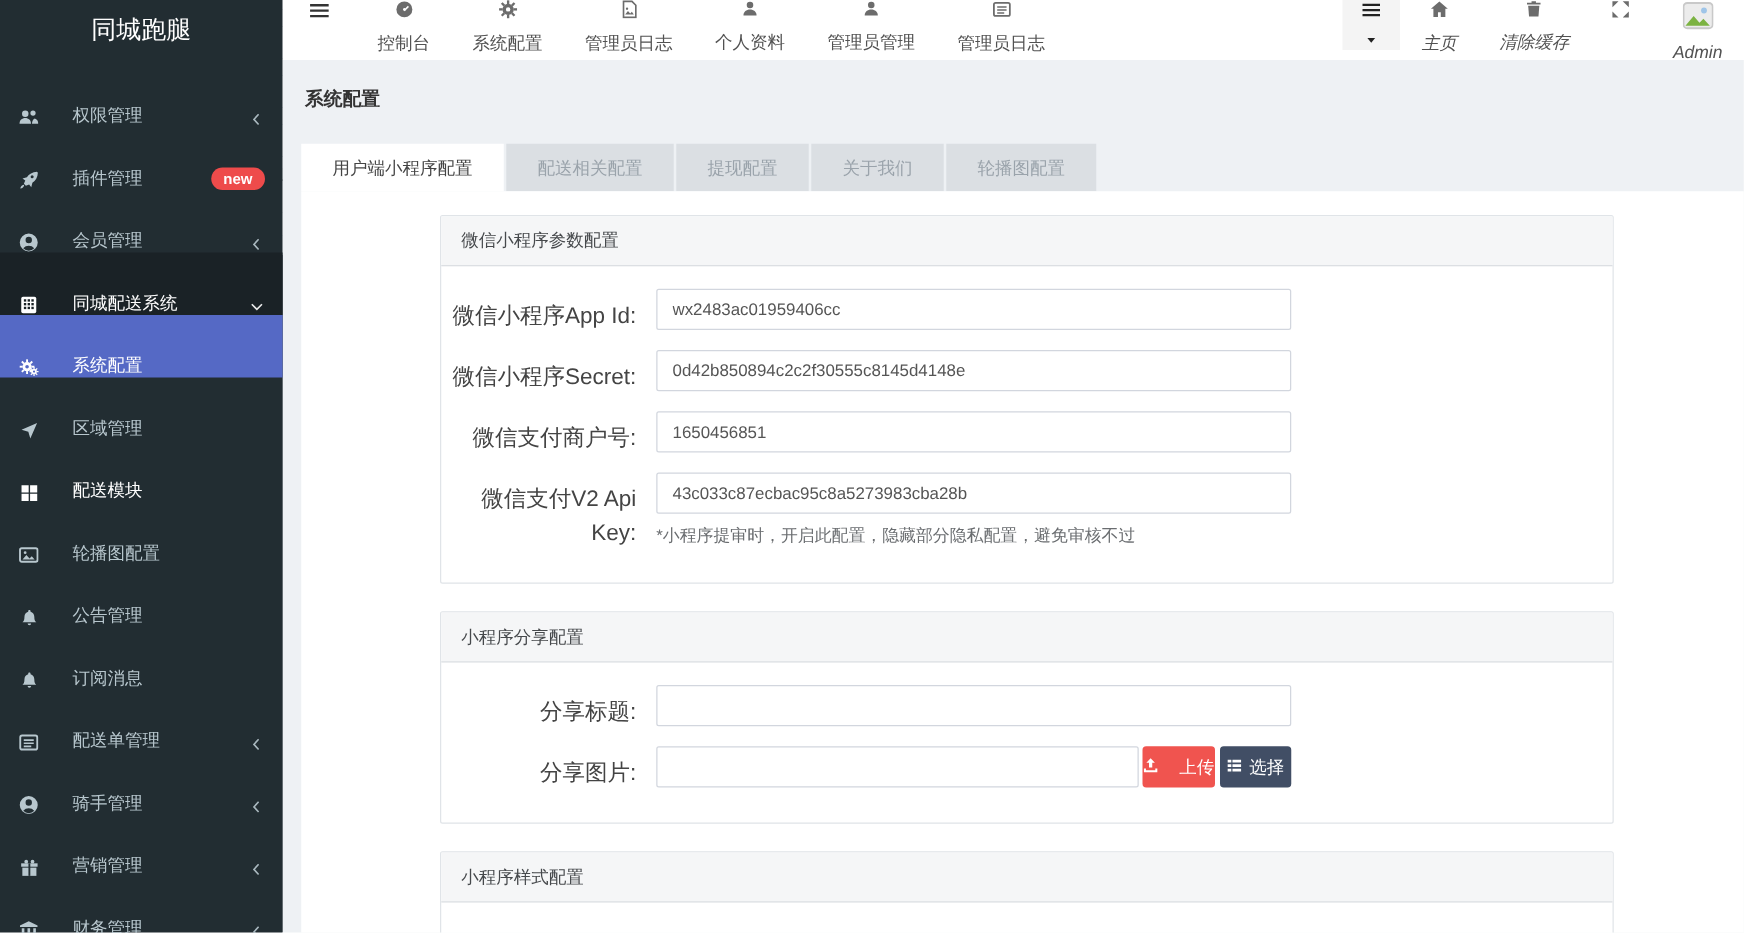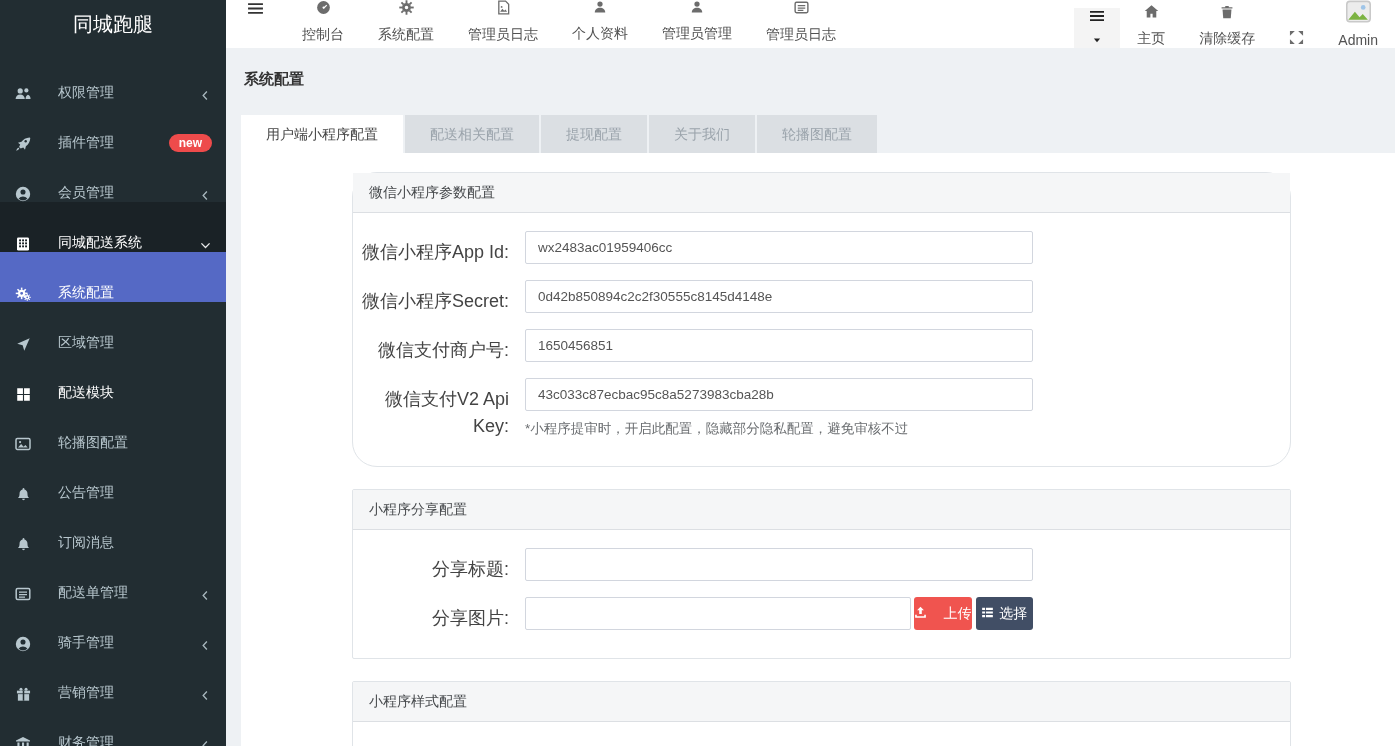--- a/index.html
+++ b/index.html
@@ -28,7 +28,7 @@
              color:#525252; cursor:pointer; white-space:nowrap;flex-direction:column; }
   .tn-item svg { color:#6c6c6c; }
   .tn-burger { padding:0 21px; }
-  .tn-right { margin-left:auto; display:flex; align-items:flex-end; }
+  .tn-right { margin-left:auto; display:flex; align-items:flex-start;font-style:italic; }
   .tn-toggle { background:#f4f4f4; padding:0 15px; gap:5px; }
   .avatar { width:25px; height:25px; border-radius:3px; overflow:hidden; display:flex; }
 

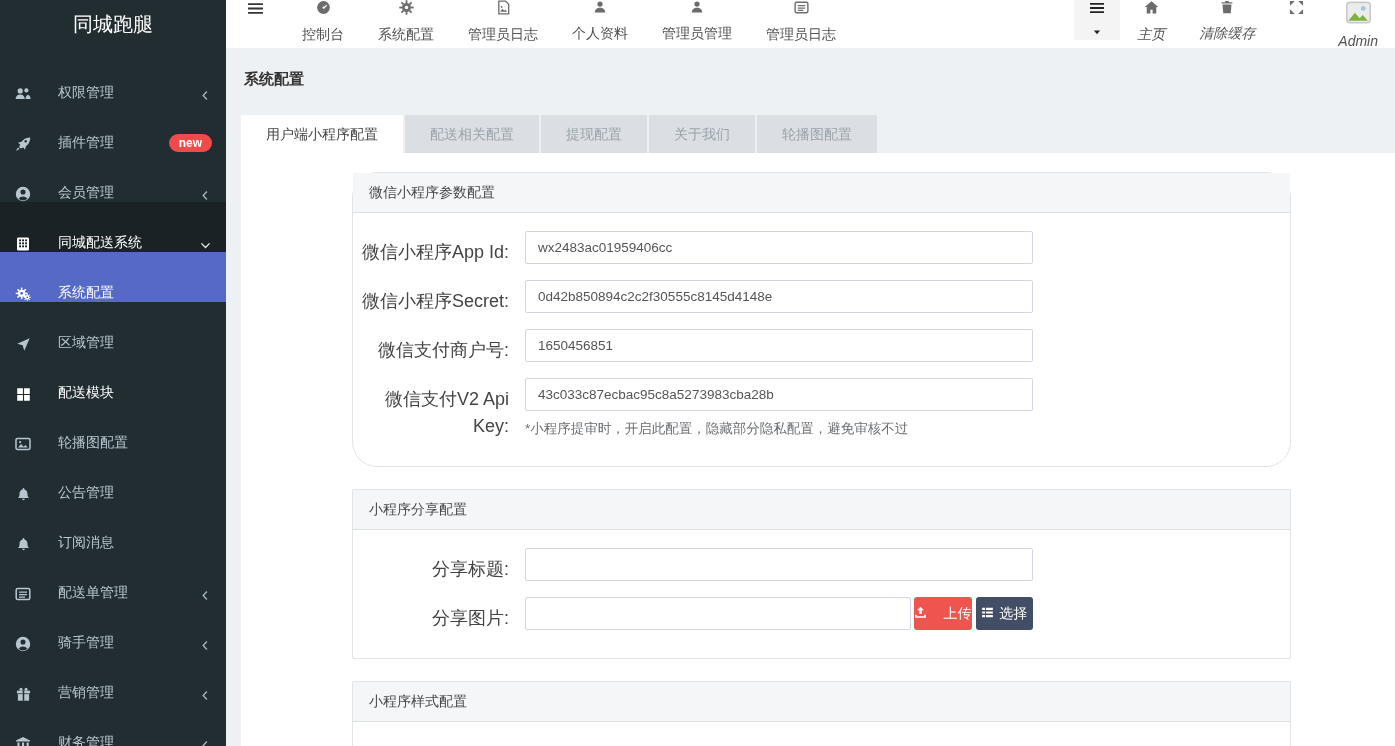--- a/index.html
+++ b/index.html
@@ -43,7 +43,7 @@
   .panel { background:#fff; flex:1; overflow:hidden; }
 
   .group-box { width:939px; margin:0 0 22px 111px; border:1px solid #e0e4e8; border-radius:2px; background:#fff; }
-  .group-box.first { margin-top:19px;border-radius:25px; }
+  .group-box.first { margin-top:19px; }
   .group-header { background:#f5f6f7; border-bottom:1px solid #dcdfe3; height:40px; line-height:39px;
                   padding:0 16px; font-size:14px; color:#46494c; }
   .group-body { padding:18px 0 26px 0; }

